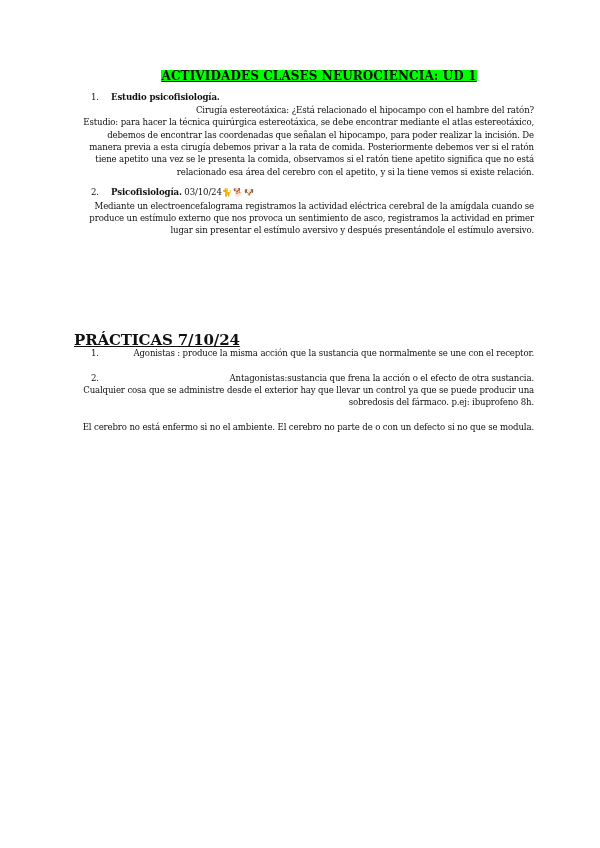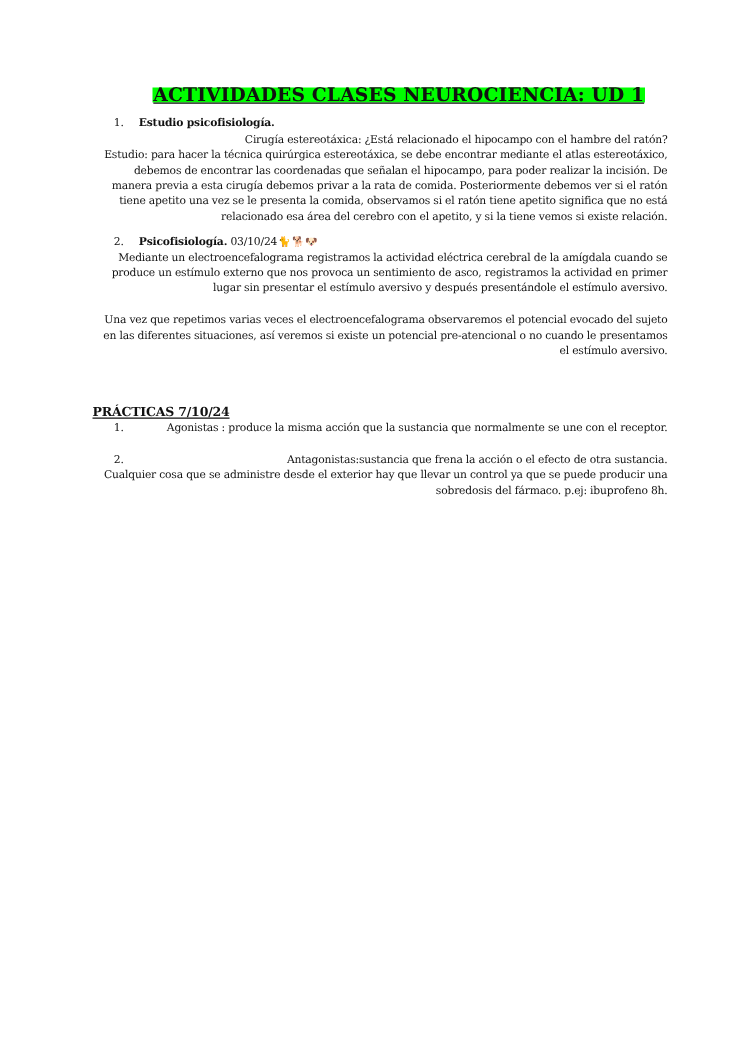--- a/index.html
+++ b/index.html
@@ -34,7 +34,7 @@
       background: #00ff00;
       font-weight: bold;
       text-decoration: underline;
-      font-size: 15px;
+      font-size: 12px;
       line-height: 12px;
       padding: 0 1px;
       letter-spacing: 0.1px;

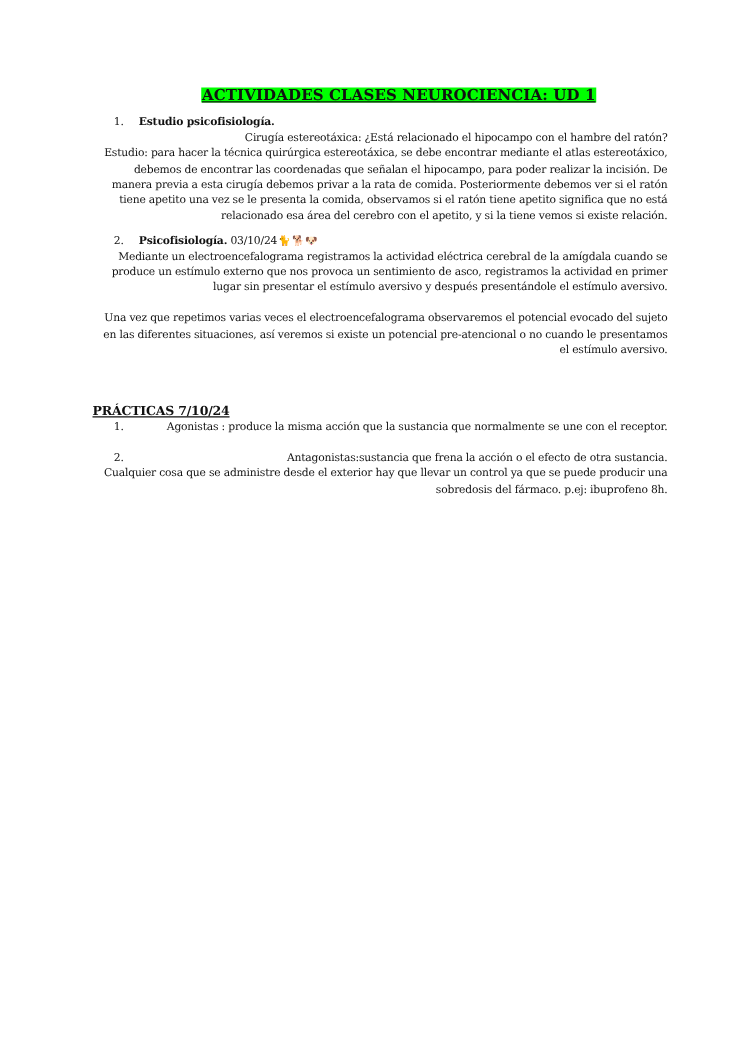--- a/index.html
+++ b/index.html
@@ -101,7 +101,6 @@
   </div>
   <p class="para">Mediante un electroencefalograma registramos la actividad eléctrica cerebral de la amígdala cuando se produce un estímulo externo que nos provoca un sentimiento de asco, registramos la actividad en primer lugar sin presentar el estímulo aversivo y después presentándole el estímulo aversivo.</p>
   <div class="gap"></div>
-  <p class="para">Una vez que repetimos varias veces el electroencefalograma observaremos el potencial evocado del sujeto en las diferentes situaciones, así veremos si existe un potencial pre-atencional o no  cuando le presentamos el estímulo aversivo.</p>
   <div class="gap"></div>
   <div class="gap"></div>
   <div class="gap"></div>

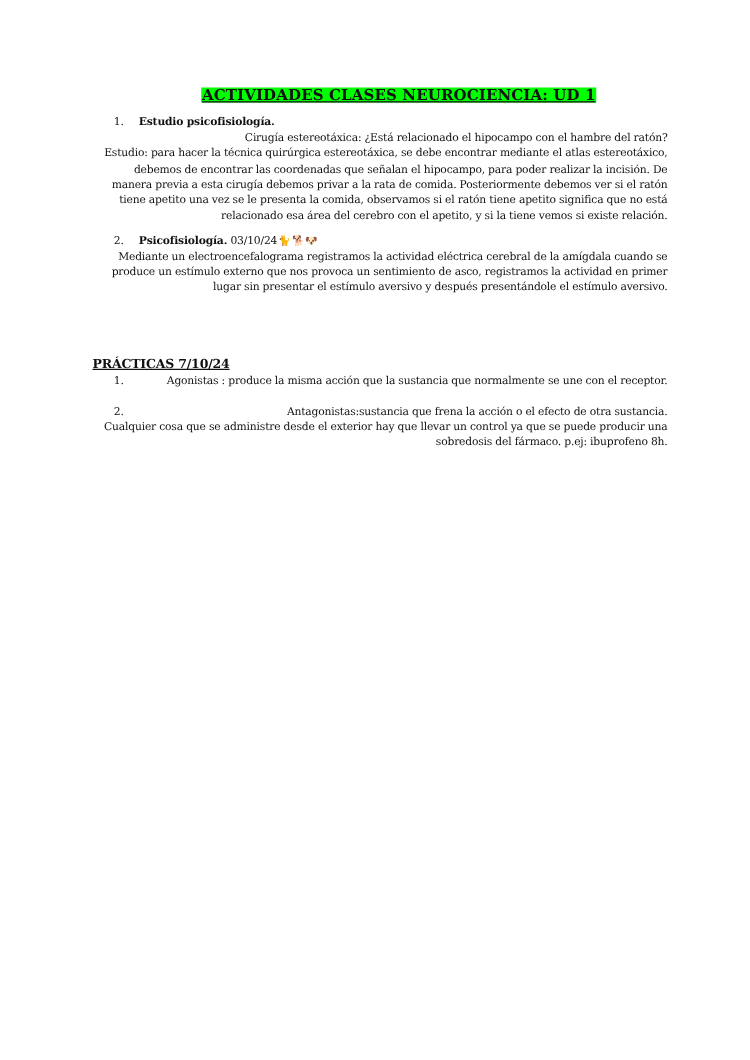--- a/index.html
+++ b/index.html
@@ -66,7 +66,8 @@
     .section-title {
       font-weight: bold;
       text-decoration: underline;
-      font-size: 10px;
+      font-size: 15px;
+      margin-top: 48px;
     }
     .list-item {
       display: flex;

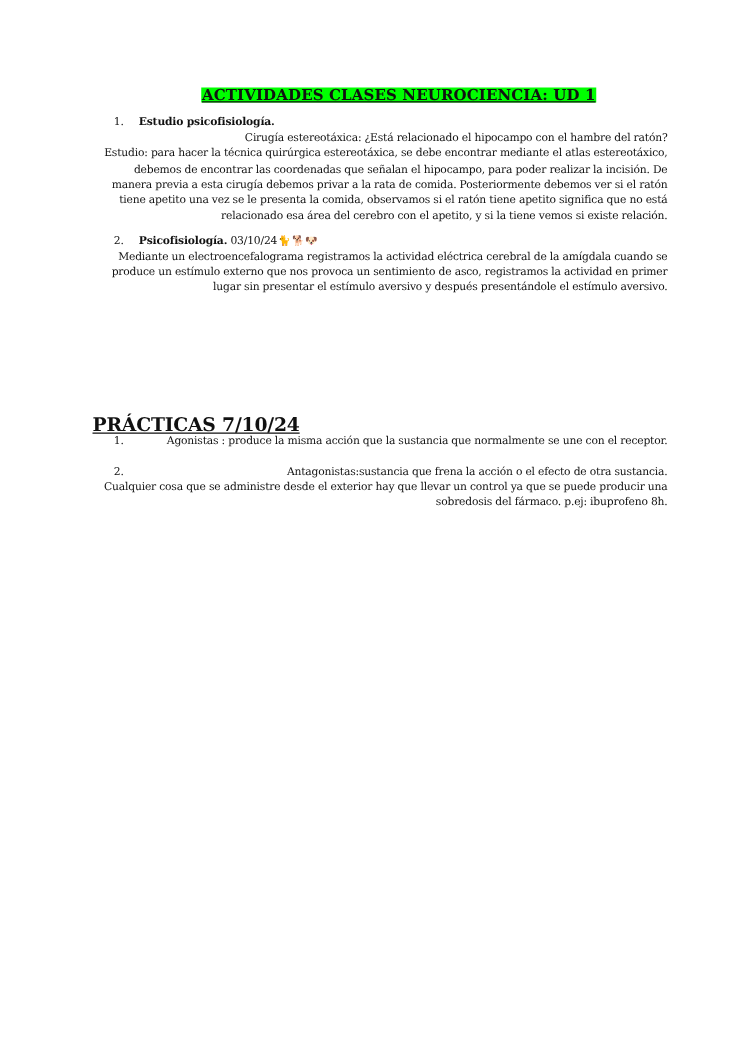--- a/index.html
+++ b/index.html
@@ -119,6 +119,7 @@
   </div>
   <p class="para">Cualquier cosa que se administre desde el exterior hay que llevar un control ya que se puede producir una sobredosis del fármaco. p.ej: ibuprofeno 8h.</p>
   <div class="gap"></div>
+  <p class="para">El cerebro no está enfermo si no el ambiente. El cerebro no parte de o con un defecto si no que se modula.</p>
 
 </div>
 

